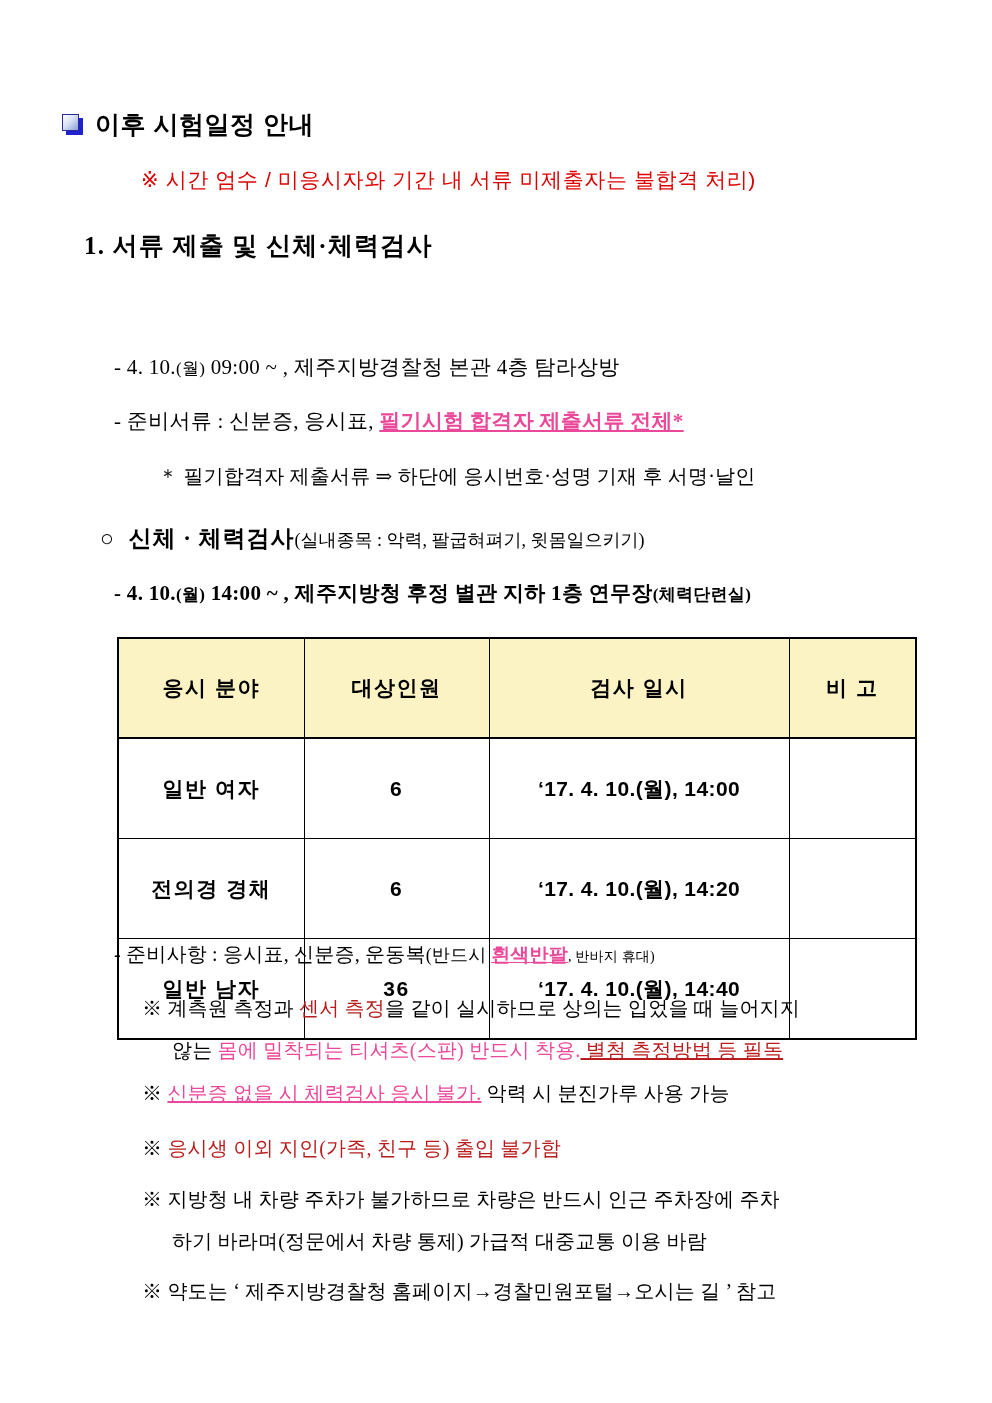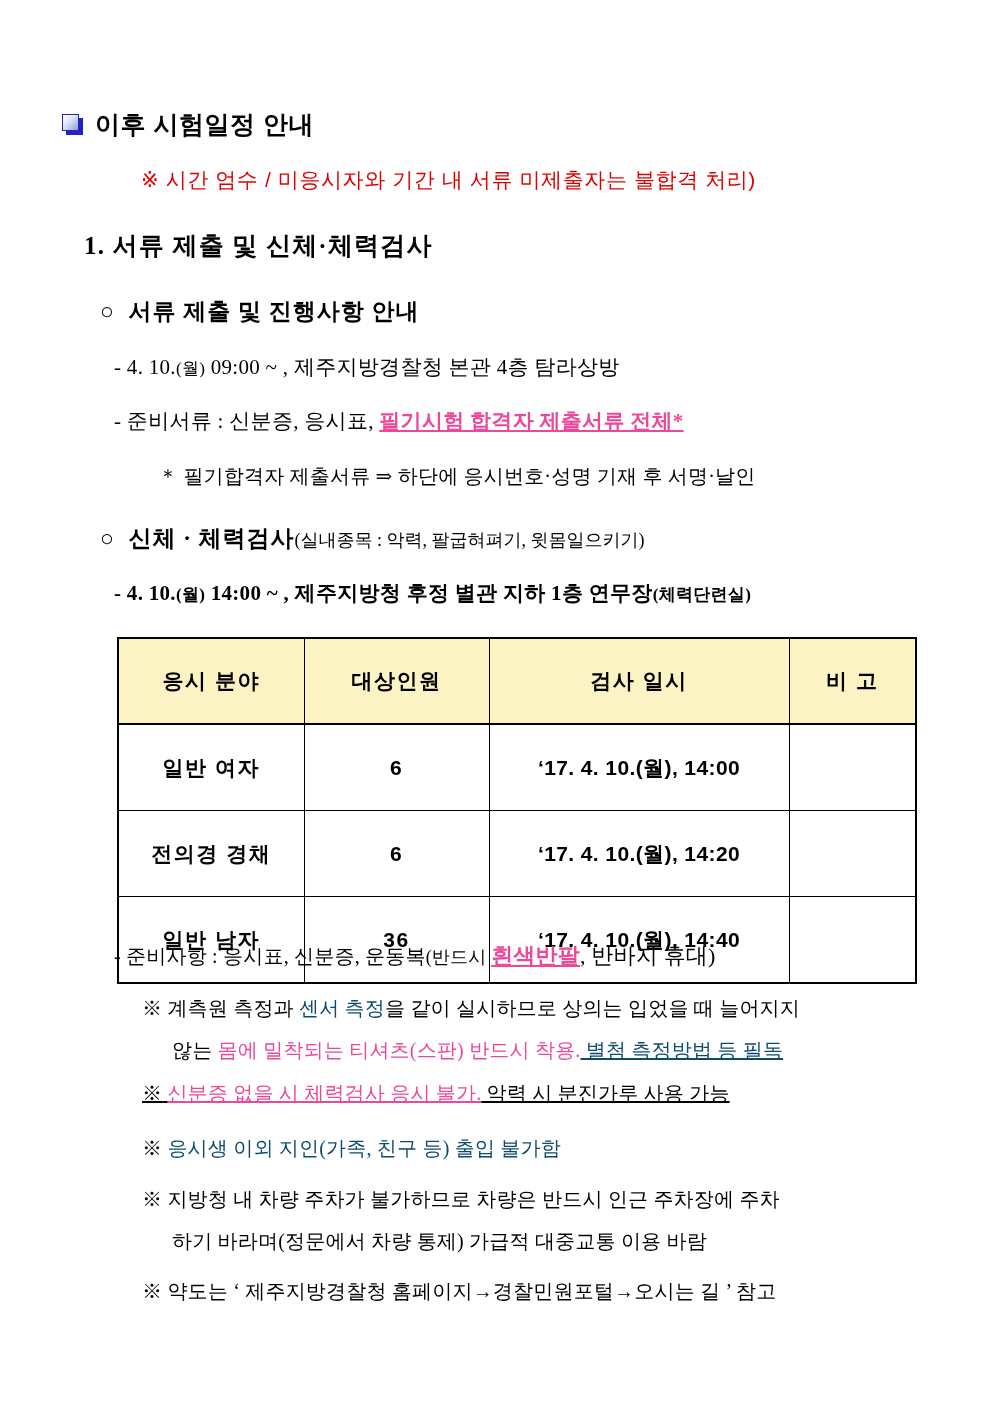--- a/index.html
+++ b/index.html
@@ -183,9 +183,6 @@
     <span>1.</span><span>&nbsp;</span><span>서류 제출 및 신체·체력검사</span>
   </div>
 
-  <div class="line circle-item" style="left:100px; top:296px;">
-    <span>○</span><span>&nbsp;&nbsp;</span><span>서류 제출 및 진행사항 안내</span>
-  </div>
 
   <div class="line dash-item" style="left:114px; top:353px;">
     <span>-</span><span>&nbsp;</span><span>4. 10.</span><span class="small">(월)</span><span> 09:00 ~ , 제주지방경찰청 본관 4층 탐라상방</span>

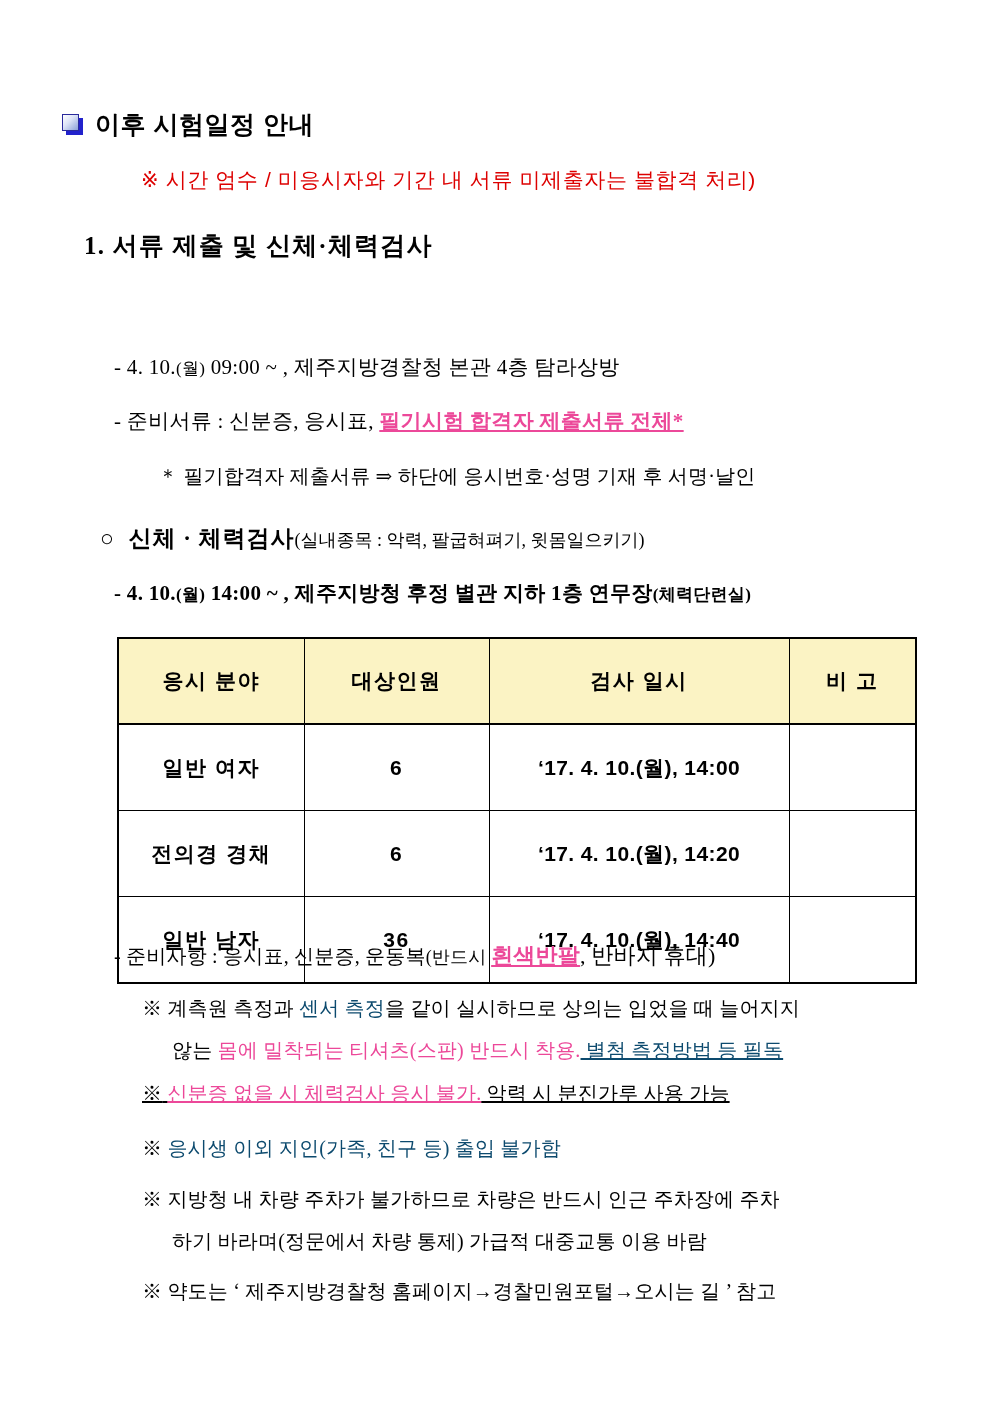--- a/index.html
+++ b/index.html
@@ -147,7 +147,7 @@
     font-weight: bold;
     letter-spacing: 1.5px;
     height: 67px;
-    padding: 9px;
+    padding: 16px;
   }
   .exam-table thead th {
     background: #fbf3c4;

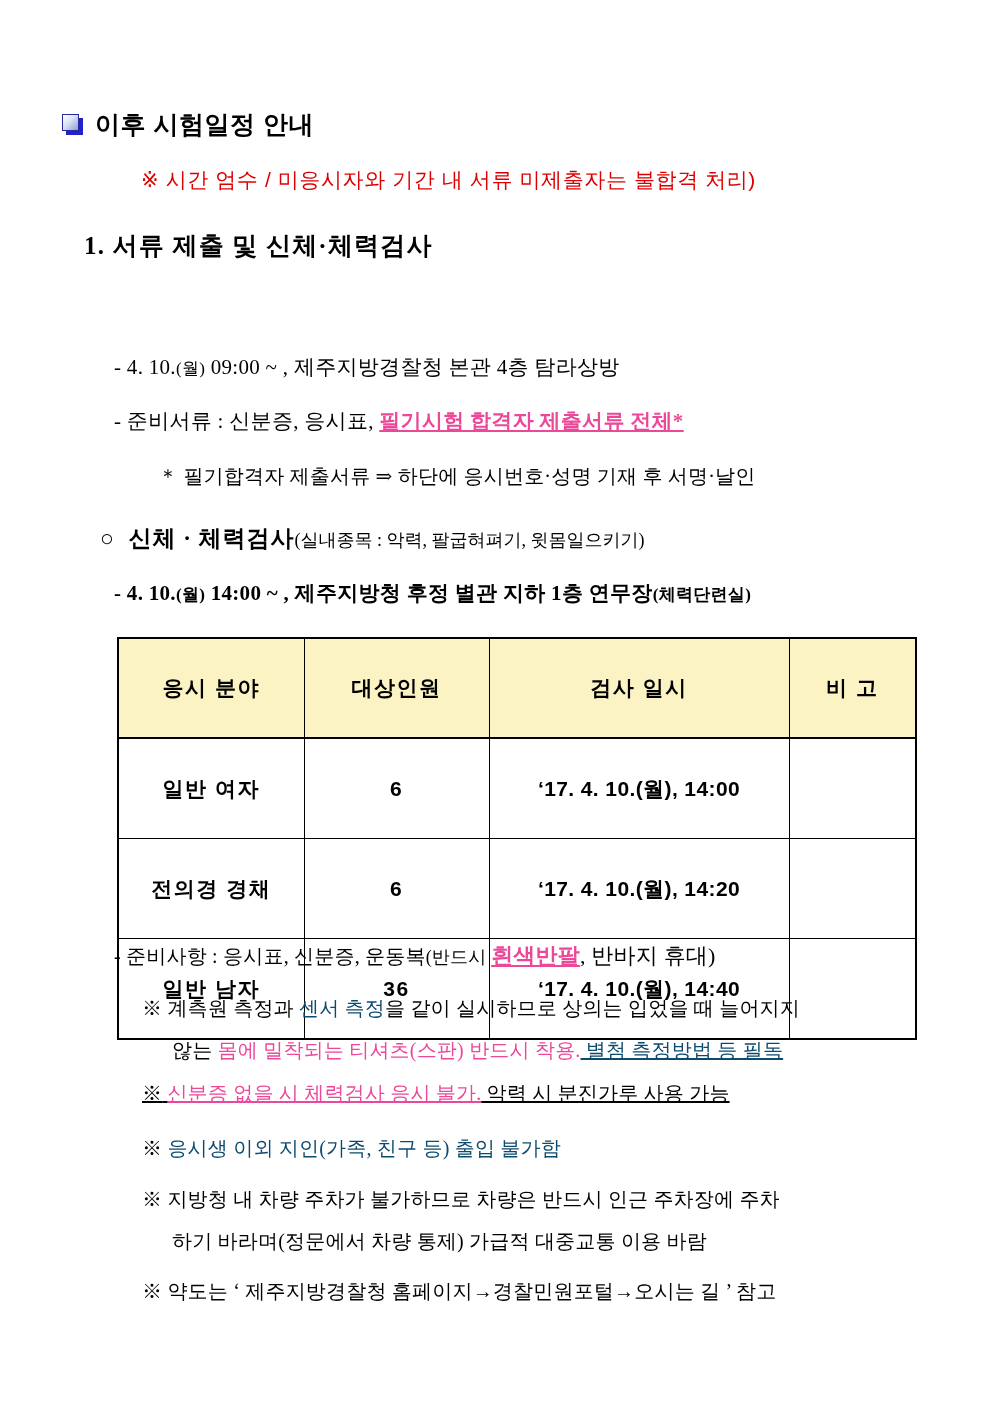--- a/index.html
+++ b/index.html
@@ -242,7 +242,7 @@
   </table>
 
   <div class="line note-item" style="left:114px; top:941px;">
-    <span>-</span><span>&nbsp;</span><span>준비사항 : 응시표, 신분증, 운동복</span><span style="font-size:18px">(반드시 </span><span class="red u b" style="font-size:22px">흰색반팔</span><span style="font-size:22px">, 반바지 휴대)</span>
+    <span>-</span><span>&nbsp;</span><span>준비사항 : 응시표, 신분증, 운동복</span><span style="font-size:18px">(반드시 </span><span class="red u b" style="font-size:19px">흰색반팔</span><span style="font-size:22px">, 반바지 휴대)</span>
   </div>
 
   <div class="line note-item" style="left:142px; top:995px;">

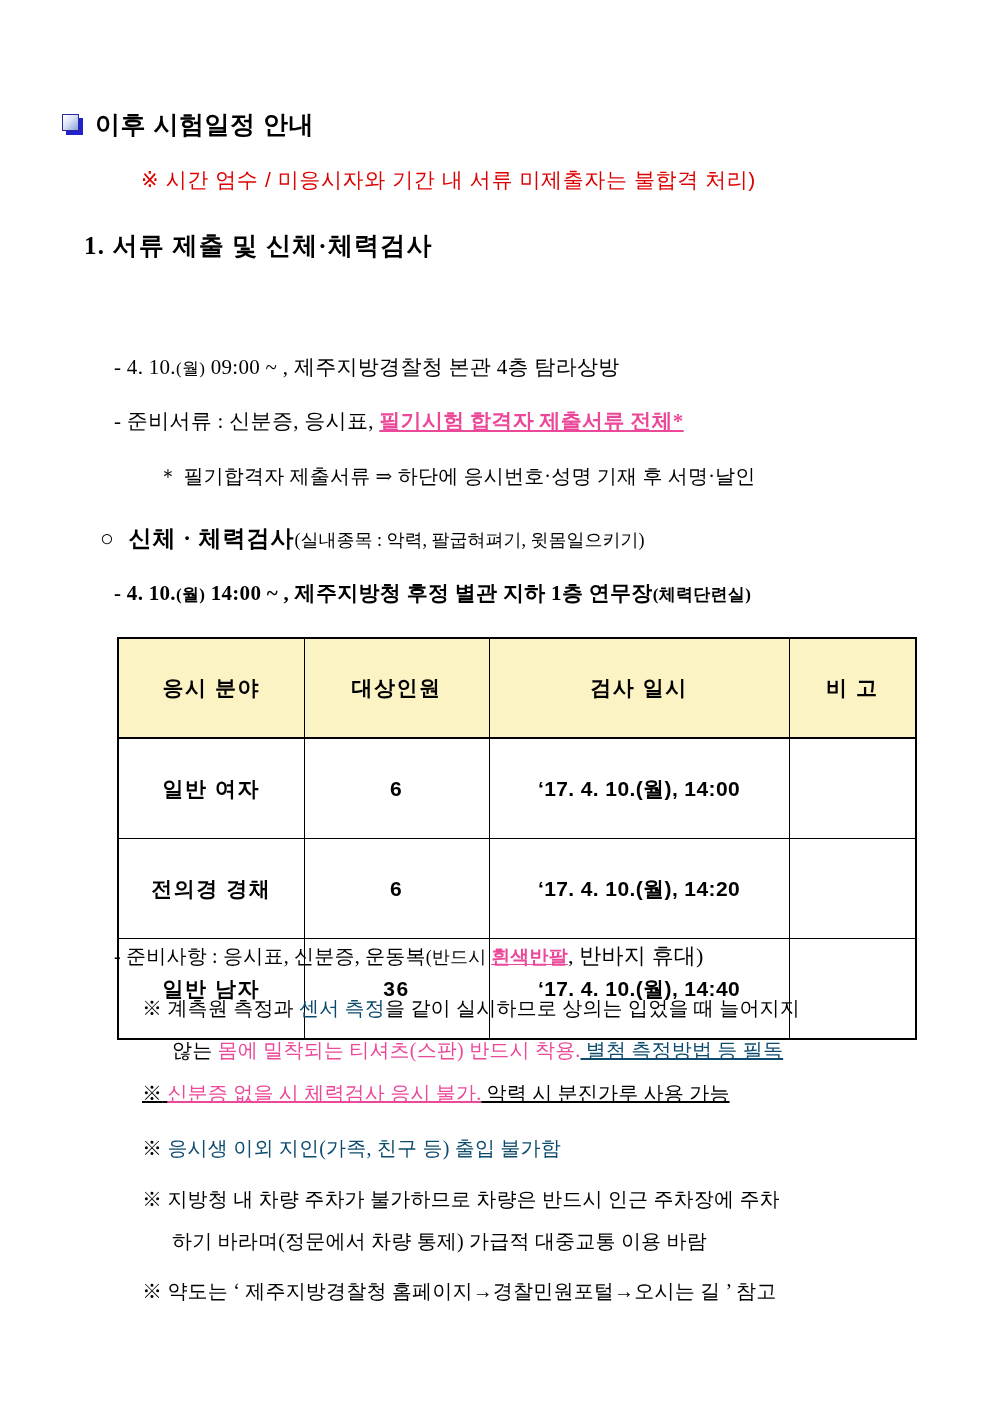--- a/index.html
+++ b/index.html
@@ -242,7 +242,7 @@
   </table>
 
   <div class="line note-item" style="left:114px; top:941px;">
-    <span>-</span><span>&nbsp;</span><span>준비사항 : 응시표, 신분증, 운동복</span><span style="font-size:18px">(반드시 </span><span class="red u b" style="font-size:19px">흰색반팔</span><span style="font-size:22px">, 반바지 휴대)</span>
+    <span>-</span><span>&nbsp;</span><span>준비사항 : 응시표, 신분증, 운동복</span><span style="font-size:18px">(반드시 </span><span class="red u b" style="font-size:19px">흰색반팔</span><span style="font-size:14px">, 반바지 휴대)</span>
   </div>
 
   <div class="line note-item" style="left:142px; top:995px;">

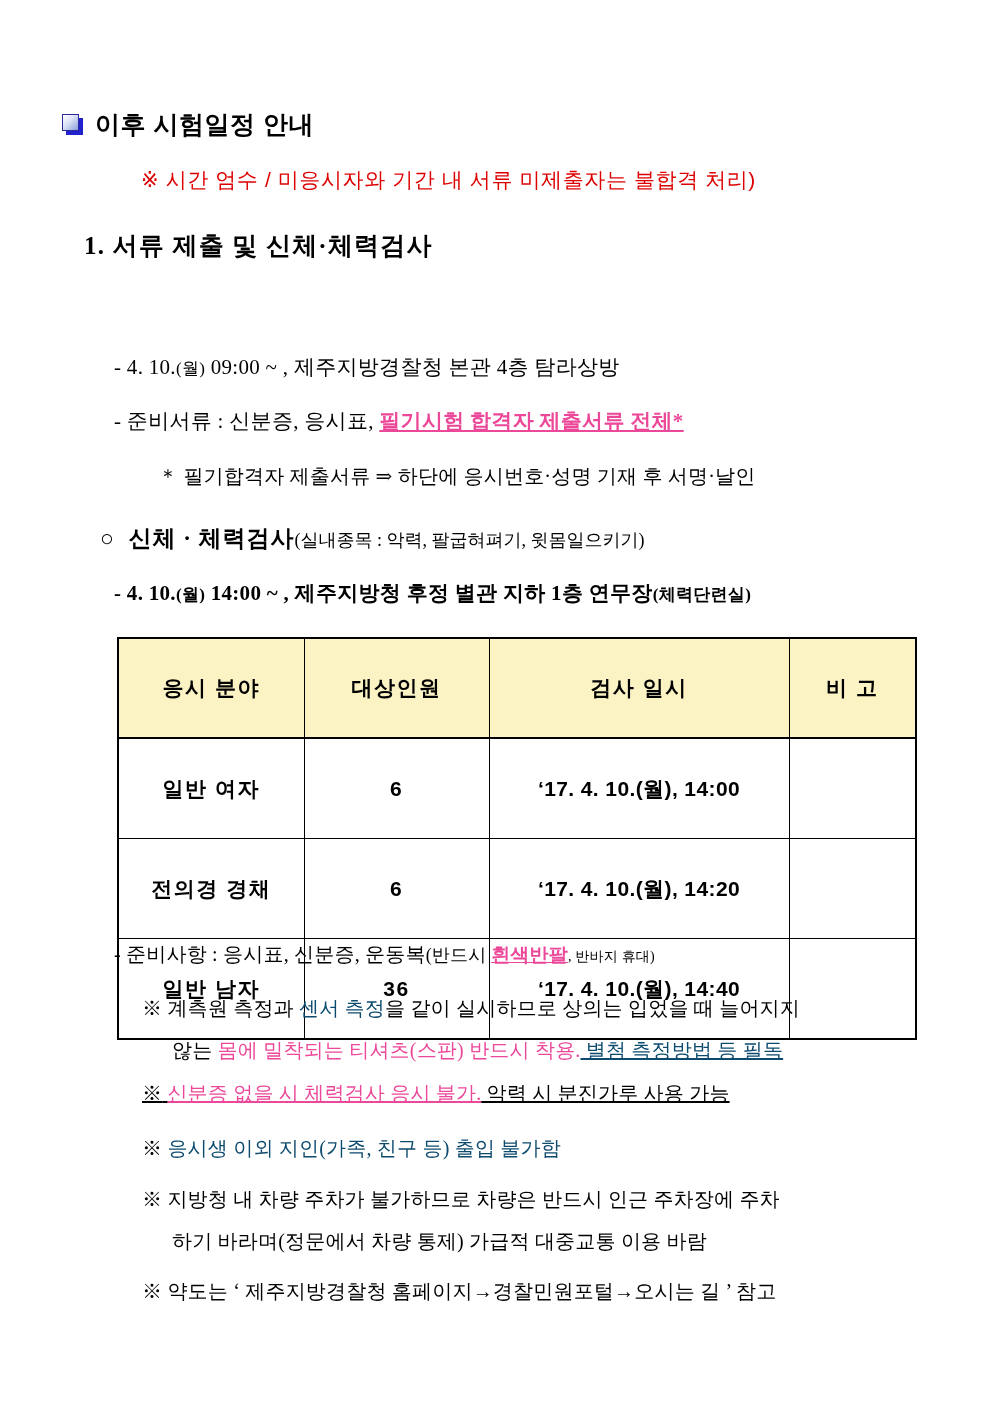--- a/index.html
+++ b/index.html
@@ -71,7 +71,7 @@
     font-family: "Liberation Serif", "DejaVu Serif", serif;
   }
   .red  { color: #ec4899; }
-  .blue { color: #0c4a6e; }
+  .blue { color: #b91c1c; }
   .u    { text-decoration: underline; }
   .b    { font-weight: bold; }
 

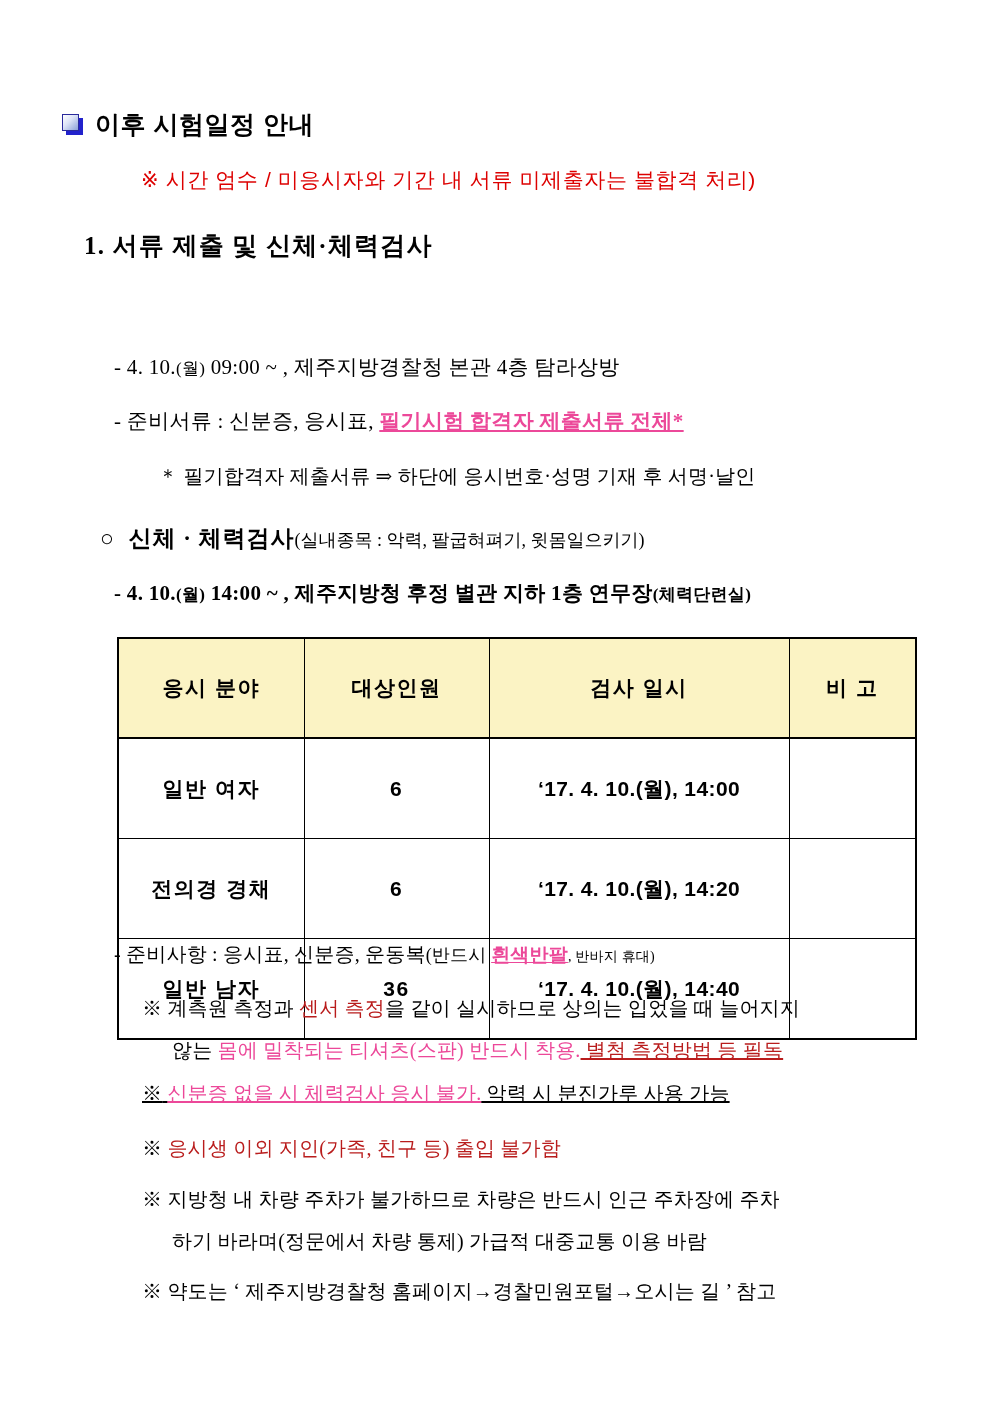--- a/index.html
+++ b/index.html
@@ -253,7 +253,7 @@
     <span>않는 </span><span class="red">몸에 밀착되는 티셔츠(스판) 반드시 착용.</span><span class="blue u"> 별첨 측정방법 등 필독</span>
   </div>
 
-  <div class="line note-item" style="left:142px; top:1080px;text-decoration:underline;">
+  <div class="line note-item" style="left:142px; top:1080px;">
     <span>※</span><span>&nbsp;</span><span class="red u">신분증 없을 시 체력검사 응시 불가.</span><span> 악력 시 분진가루 사용 가능</span>
   </div>
 

